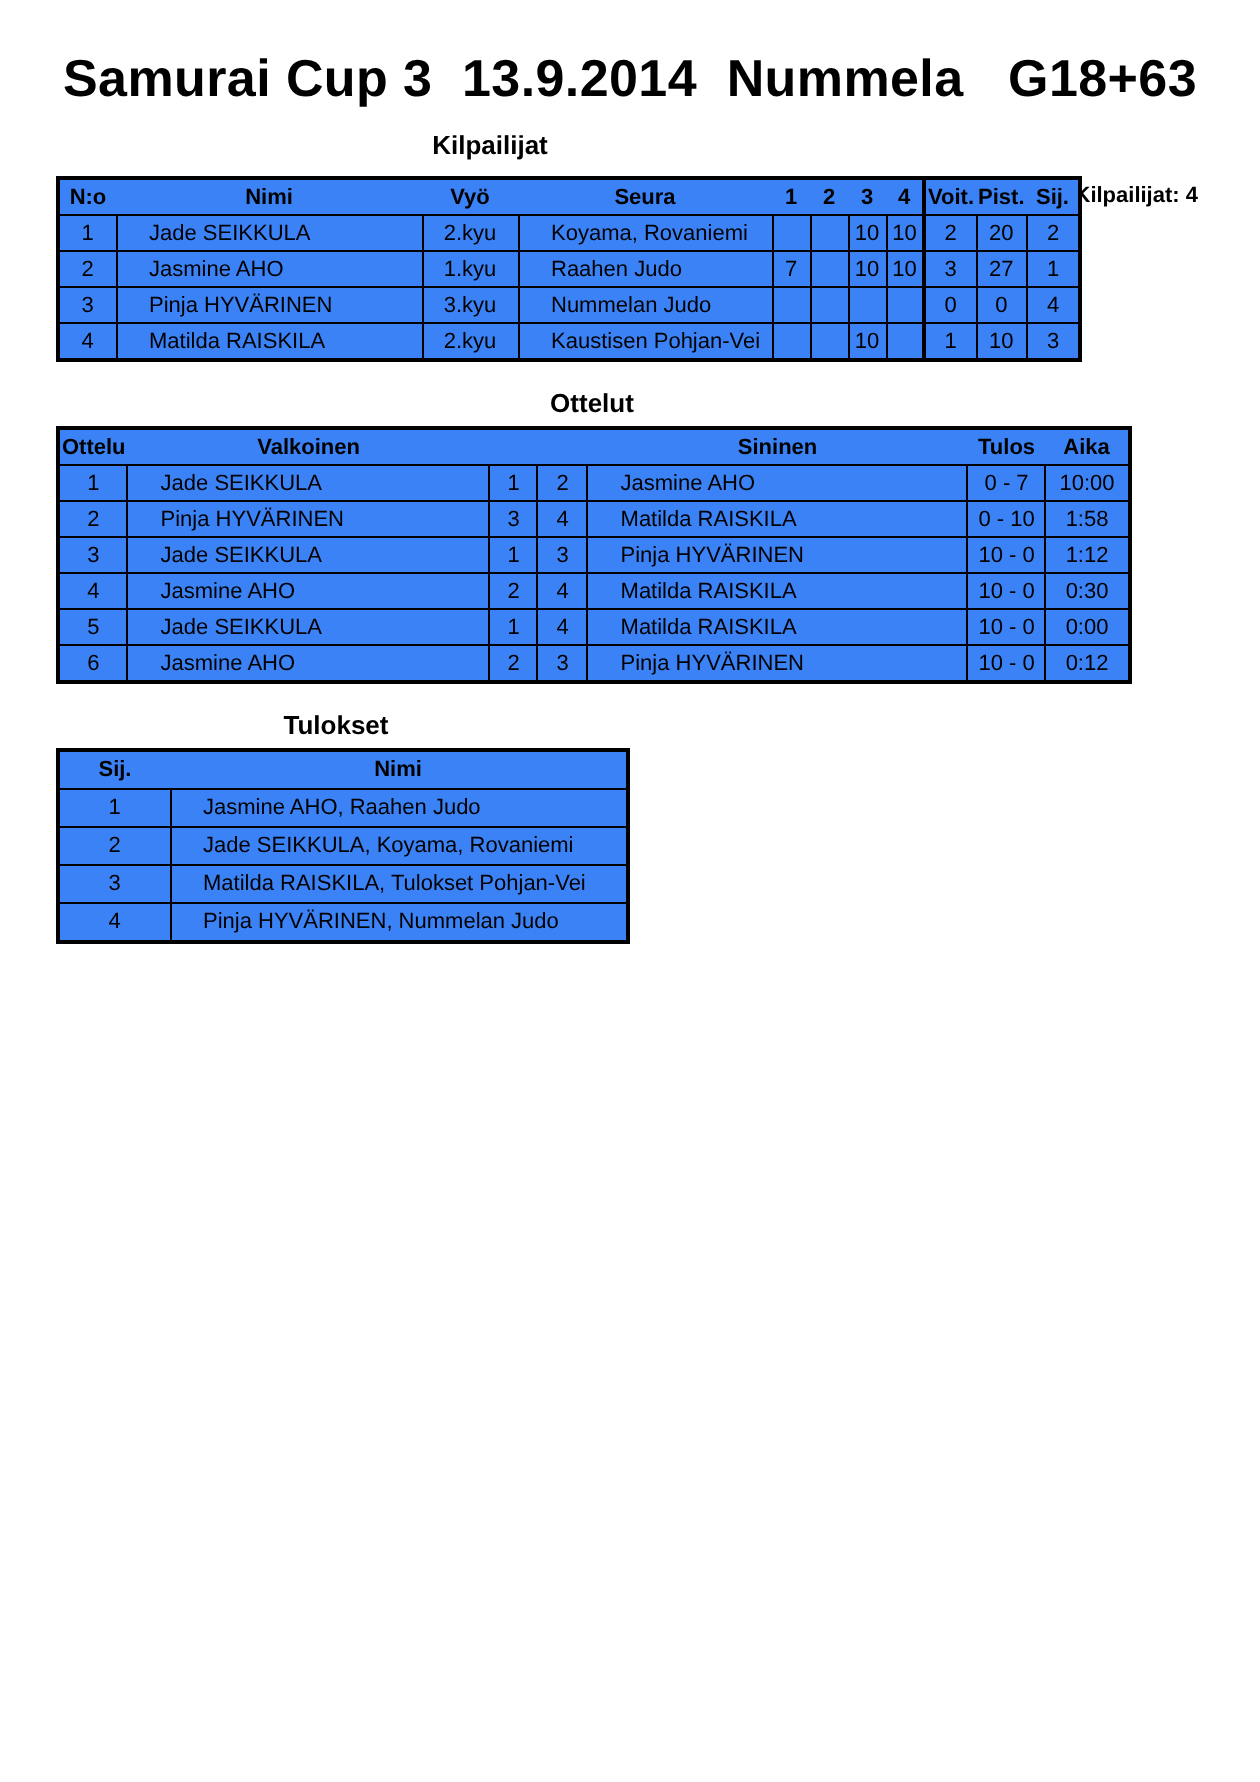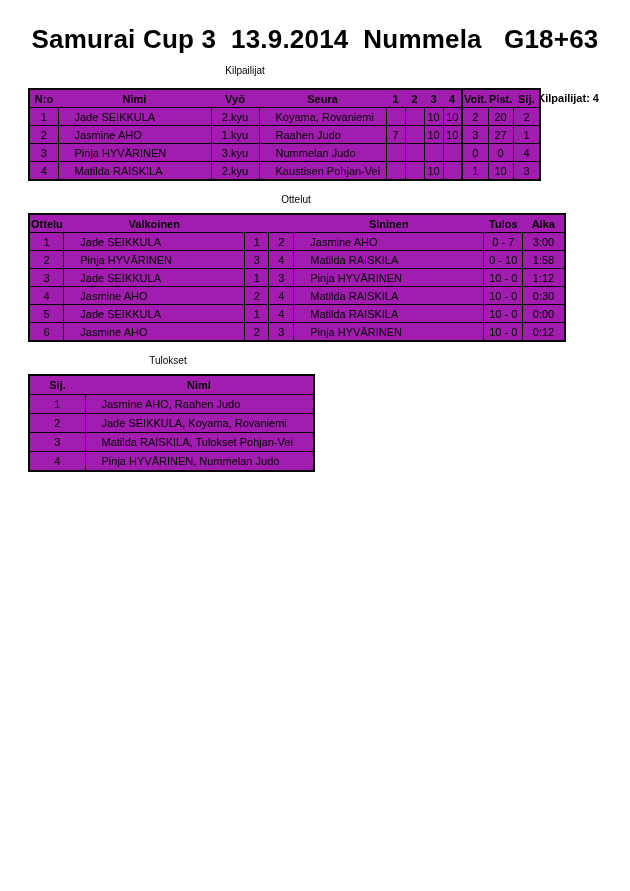--- a/index.html
+++ b/index.html
@@ -22,7 +22,7 @@
   }
   .section-label {
     position: absolute; transform: translateX(-50%);
-    font-size: 10px; font-weight: normal; white-space: nowrap;
+    font-size: 13px; font-weight: bold; white-space: nowrap;
   }
   #label-kilpailijat { left: 245px; top: 65px; }
   #label-ottelut    { left: 296px; top: 194px; }

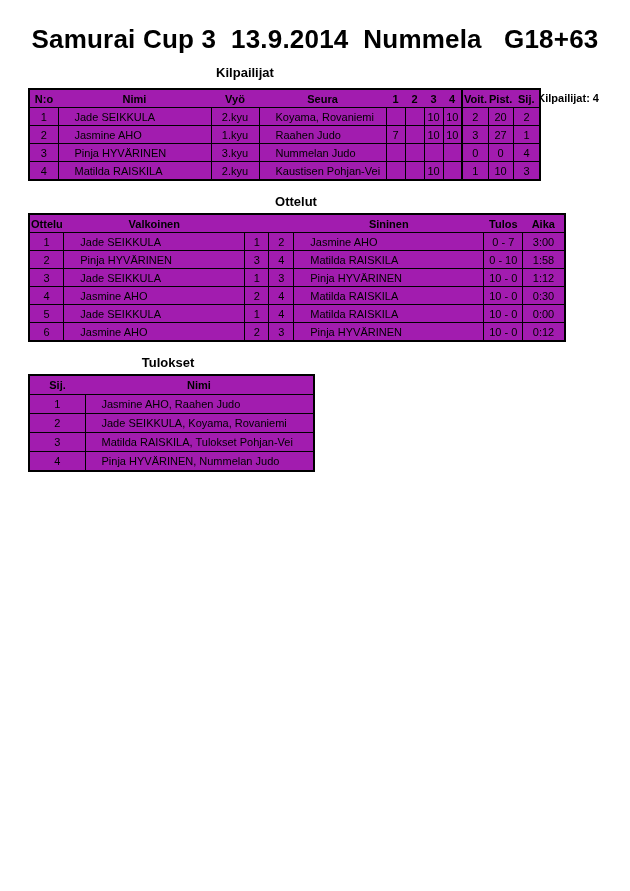--- a/index.html
+++ b/index.html
@@ -31,7 +31,7 @@
   table {
     position: absolute;
     border-collapse: collapse; table-layout: fixed;
-    background: #a21caf; font-size: 11px;
+    background: #3b82f6; font-size: 11px;
     border: 2px solid #000000;
   }
   #table-kilpailijat { left: 28px; top: 88px; }

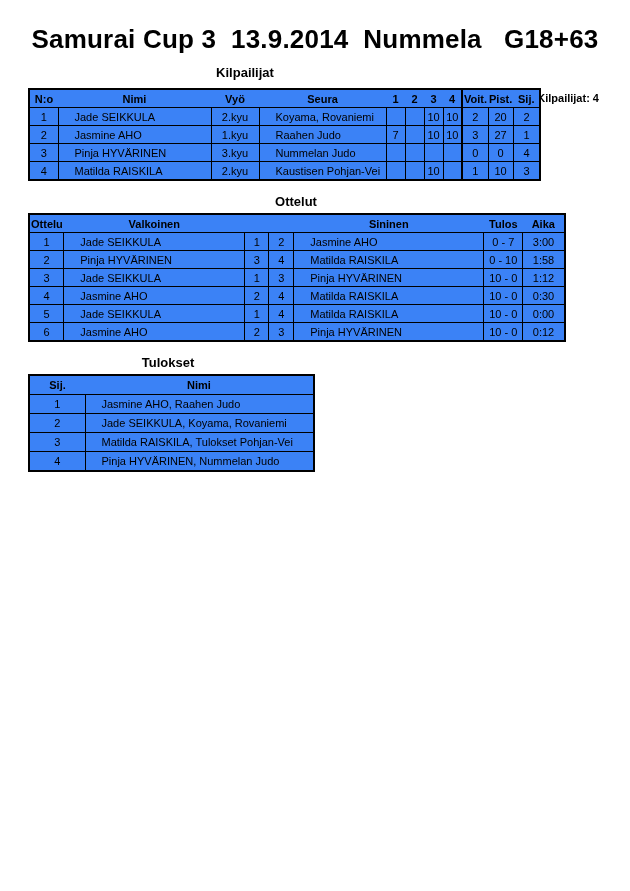--- a/index.html
+++ b/index.html
@@ -178,7 +178,7 @@
       <td class="c">2</td>
       <td class="l">Jasmine AHO</td>
       <td class="c">0 - 7</td>
-      <td class="c">3:00</td>
+      <td class="c">10:00</td>
     </tr>
     <tr>
       <td class="c">2</td>

